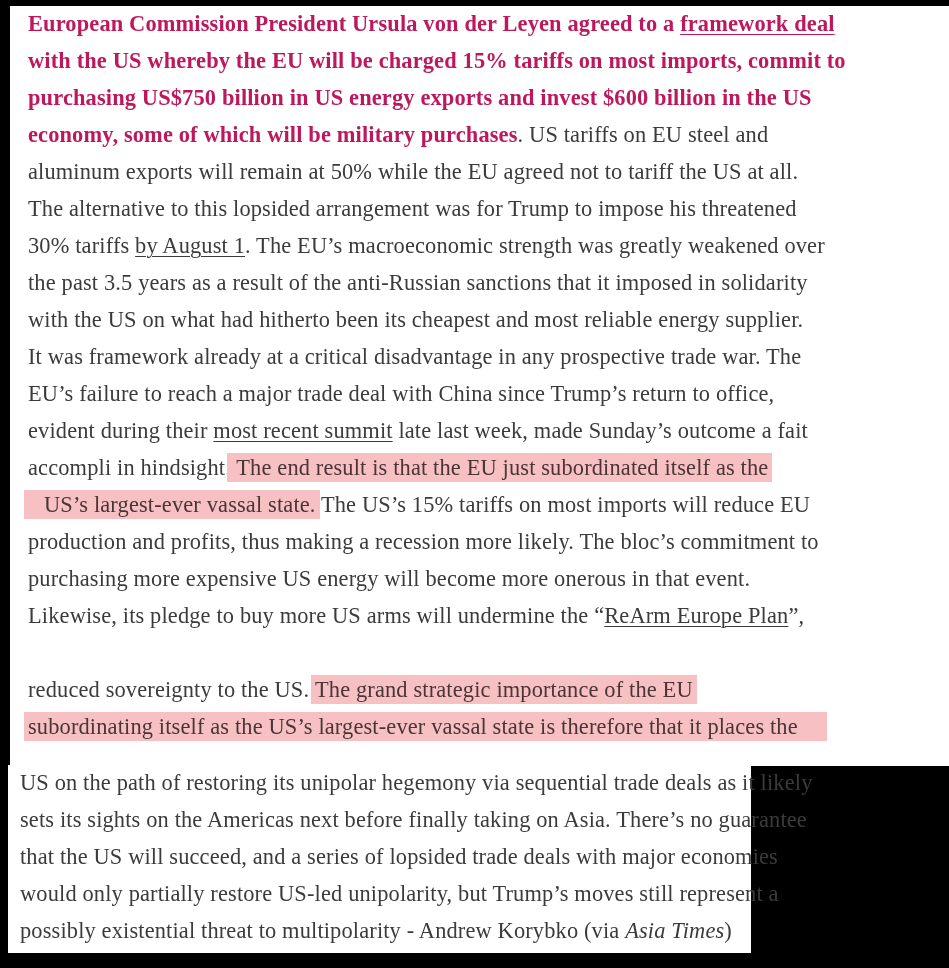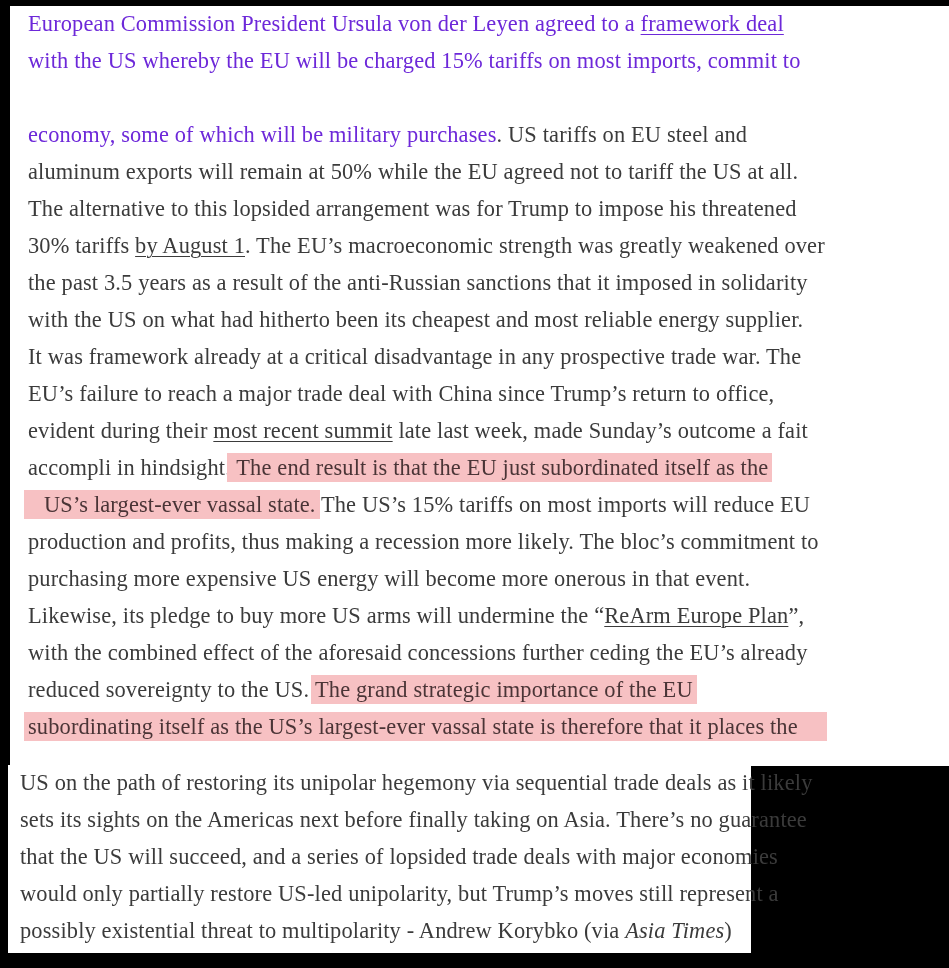--- a/index.html
+++ b/index.html
@@ -14,7 +14,7 @@
     position:absolute; left:18px; white-space:nowrap;
     font-size:22.4px; line-height:30px; color:#3b3b3b; letter-spacing:0.15px;
   }
-  .b { font-weight:normal; color:#6d28d9; }
+  .b { font-weight:bold; color:#be185d; }
   .u { text-decoration:underline; text-underline-offset:3px; text-decoration-thickness:1px; }
   .hl { background:#f7c1c3; color:#4a3436; padding:2px 4px 2px 4px; margin:6px -4px; }
   .hl-start { padding-left:20px; margin-left:0; }

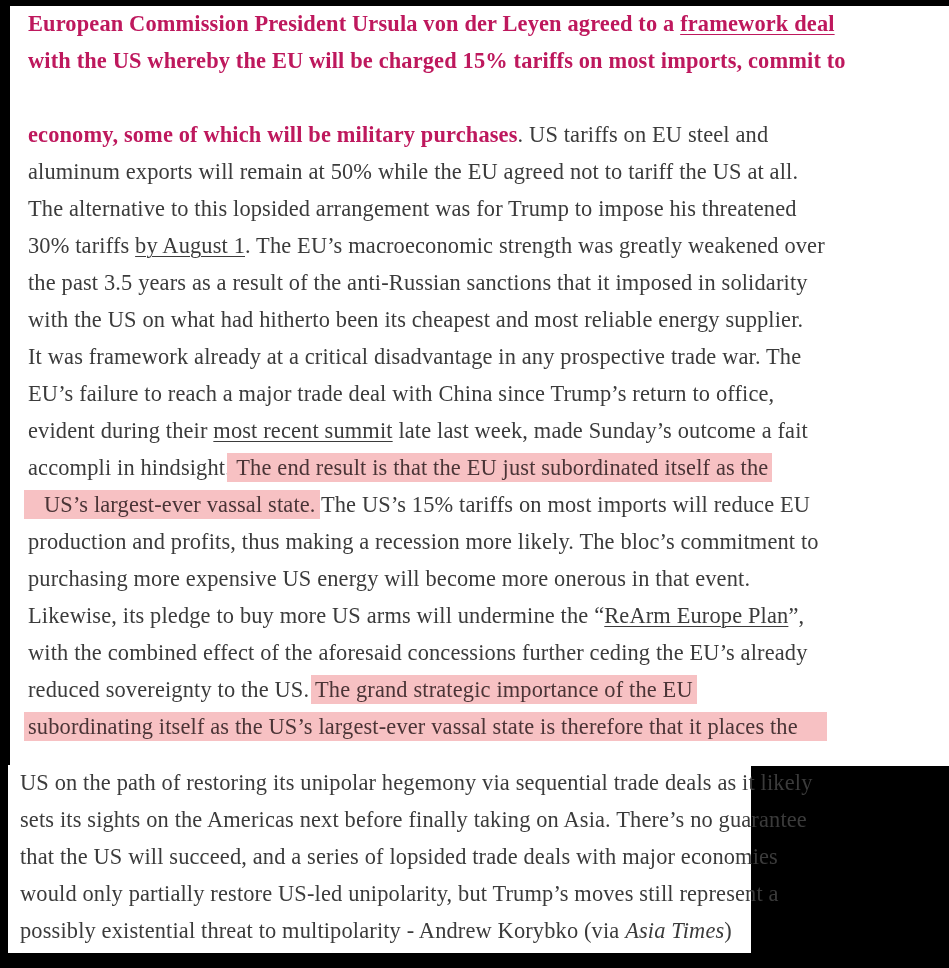--- a/index.html
+++ b/index.html
@@ -26,6 +26,7 @@
 <div class="panel" id="panel-top">
   <div class="line" style="top:3px"><span class="b">European Commission President Ursula von der Leyen agreed to a </span><span class="b u">framework deal</span></div>
   <div class="line b" style="top:40px">with the US whereby the EU will be charged 15% tariffs on most imports, commit to</div>
+  <div class="line b" style="top:77px">purchasing US$750 billion in US energy exports and invest $600 billion in the US</div>
   <div class="line" style="top:114px"><span class="b">economy, some of which will be military purchases</span><span>. US tariffs on EU steel and</span></div>
   <div class="line" style="top:151px">aluminum exports will remain at 50% while the EU agreed not to tariff the US at all.</div>
   <div class="line" style="top:188px">The alternative to this lopsided arrangement was for Trump to impose his threatened</div>

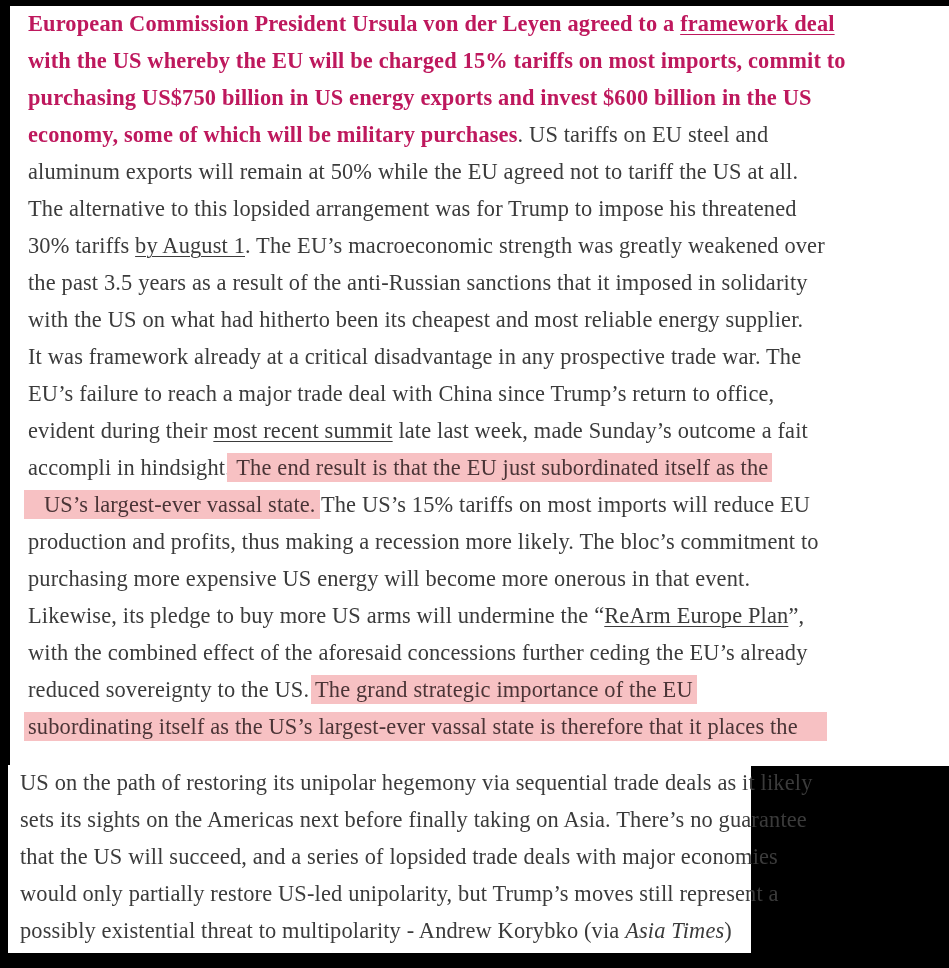--- a/index.html
+++ b/index.html
@@ -41,7 +41,6 @@
   <div class="line" style="top:521px">production and profits, thus making a recession more likely. The bloc’s commitment to</div>
   <div class="line" style="top:558px">purchasing more expensive US energy will become more onerous in that event.</div>
   <div class="line" style="top:595px"><span>Likewise, its pledge to buy more US arms will undermine the “</span><span class="u">ReArm Europe Plan</span><span>”,</span></div>
-  <div class="line" style="top:632px">with the combined effect of the aforesaid concessions further ceding the EU’s already</div>
   <div class="line" style="top:669px"><span>reduced sovereignty to the US. </span><span class="hl" style="">The grand strategic importance of the EU</span></div>
   <div class="line" style="top:706px"><span class="hl" style="margin-left:-4px;padding-right:29px">subordinating itself as the US’s largest-ever vassal state is therefore that it places the</span></div>
 </div>

